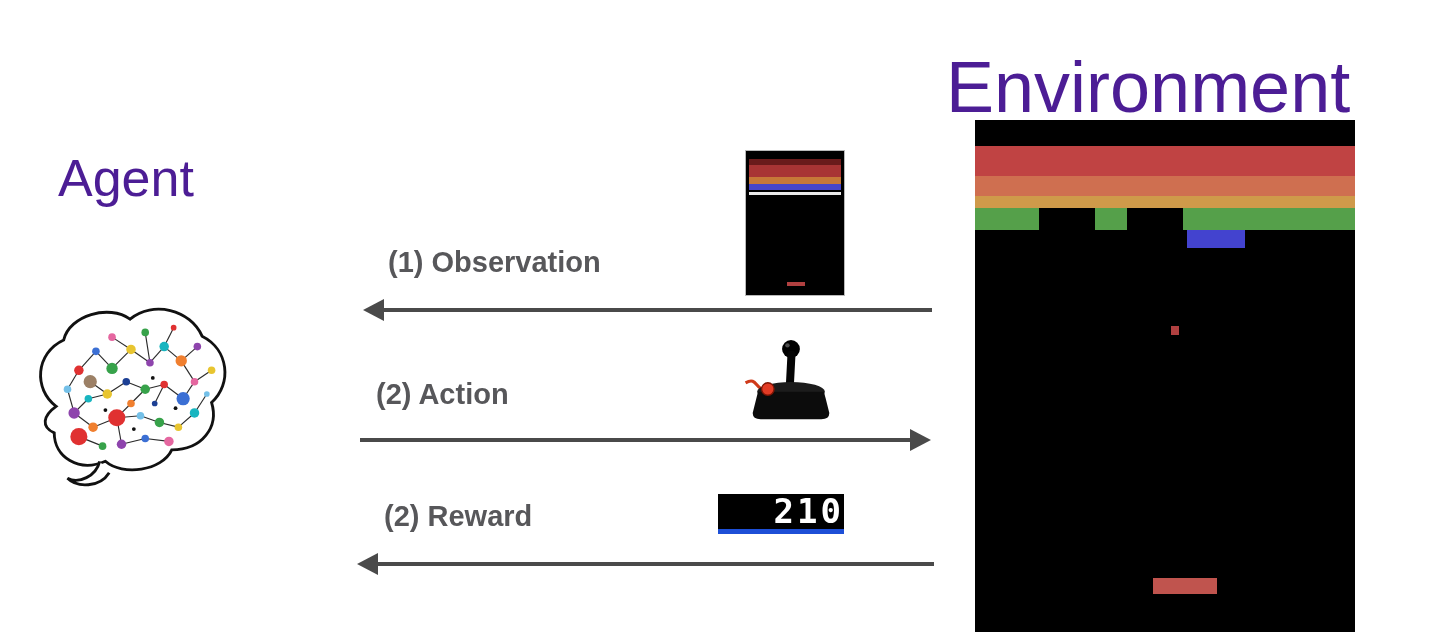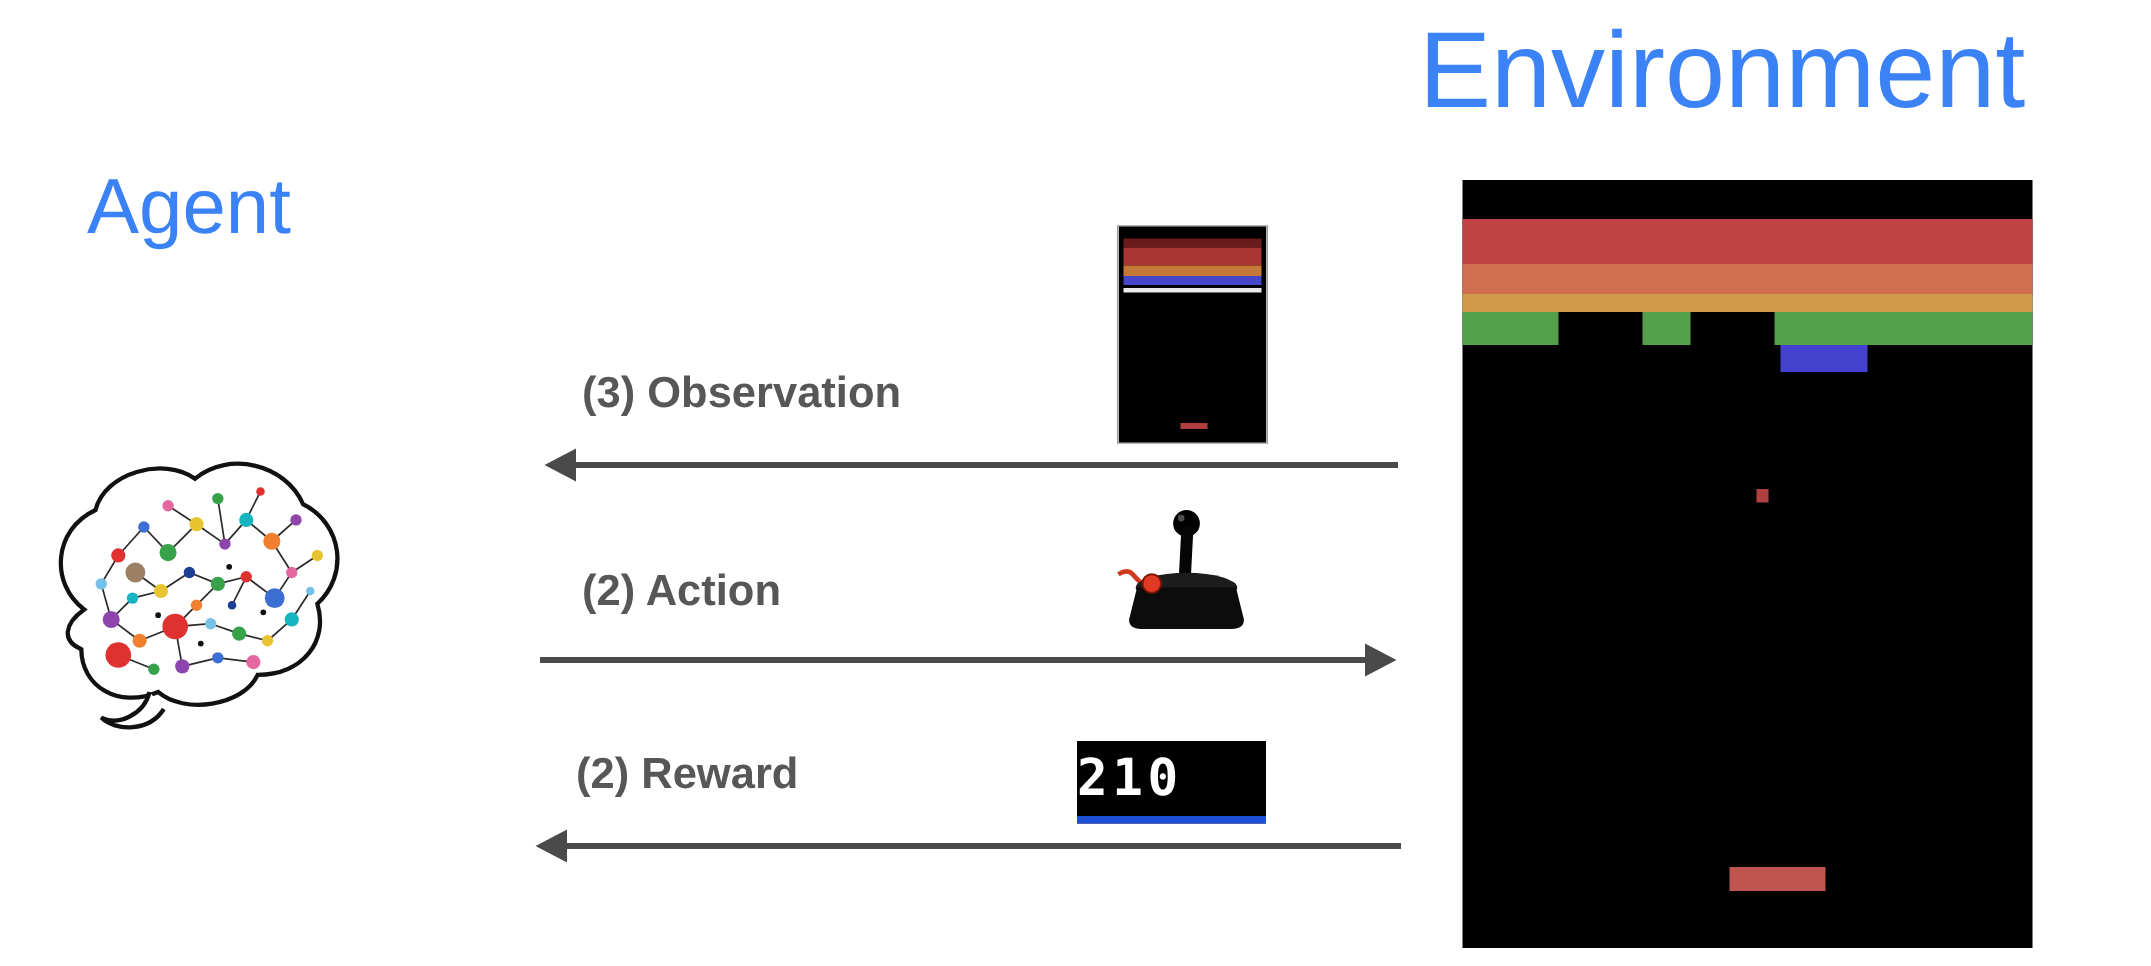--- a/index.html
+++ b/index.html
@@ -5,7 +5,7 @@
   html,body{margin:0;padding:0;background:#fff;}
   #canvas{position:relative;width:1434px;height:644px;background:#fff;font-family:"Liberation Sans",sans-serif;overflow:hidden;}
 
-  .big-title{position:absolute;color:#3b82f6;font-weight:400;letter-spacing:0px;}
+  .big-title{position:absolute;color:#4c1d95;font-weight:400;letter-spacing:0px;margin-top:40px;}
   #agent-title{left:58px;top:108px;font-size:52px;}
   #env-title{left:946px;top:6px;font-size:72px;}
 

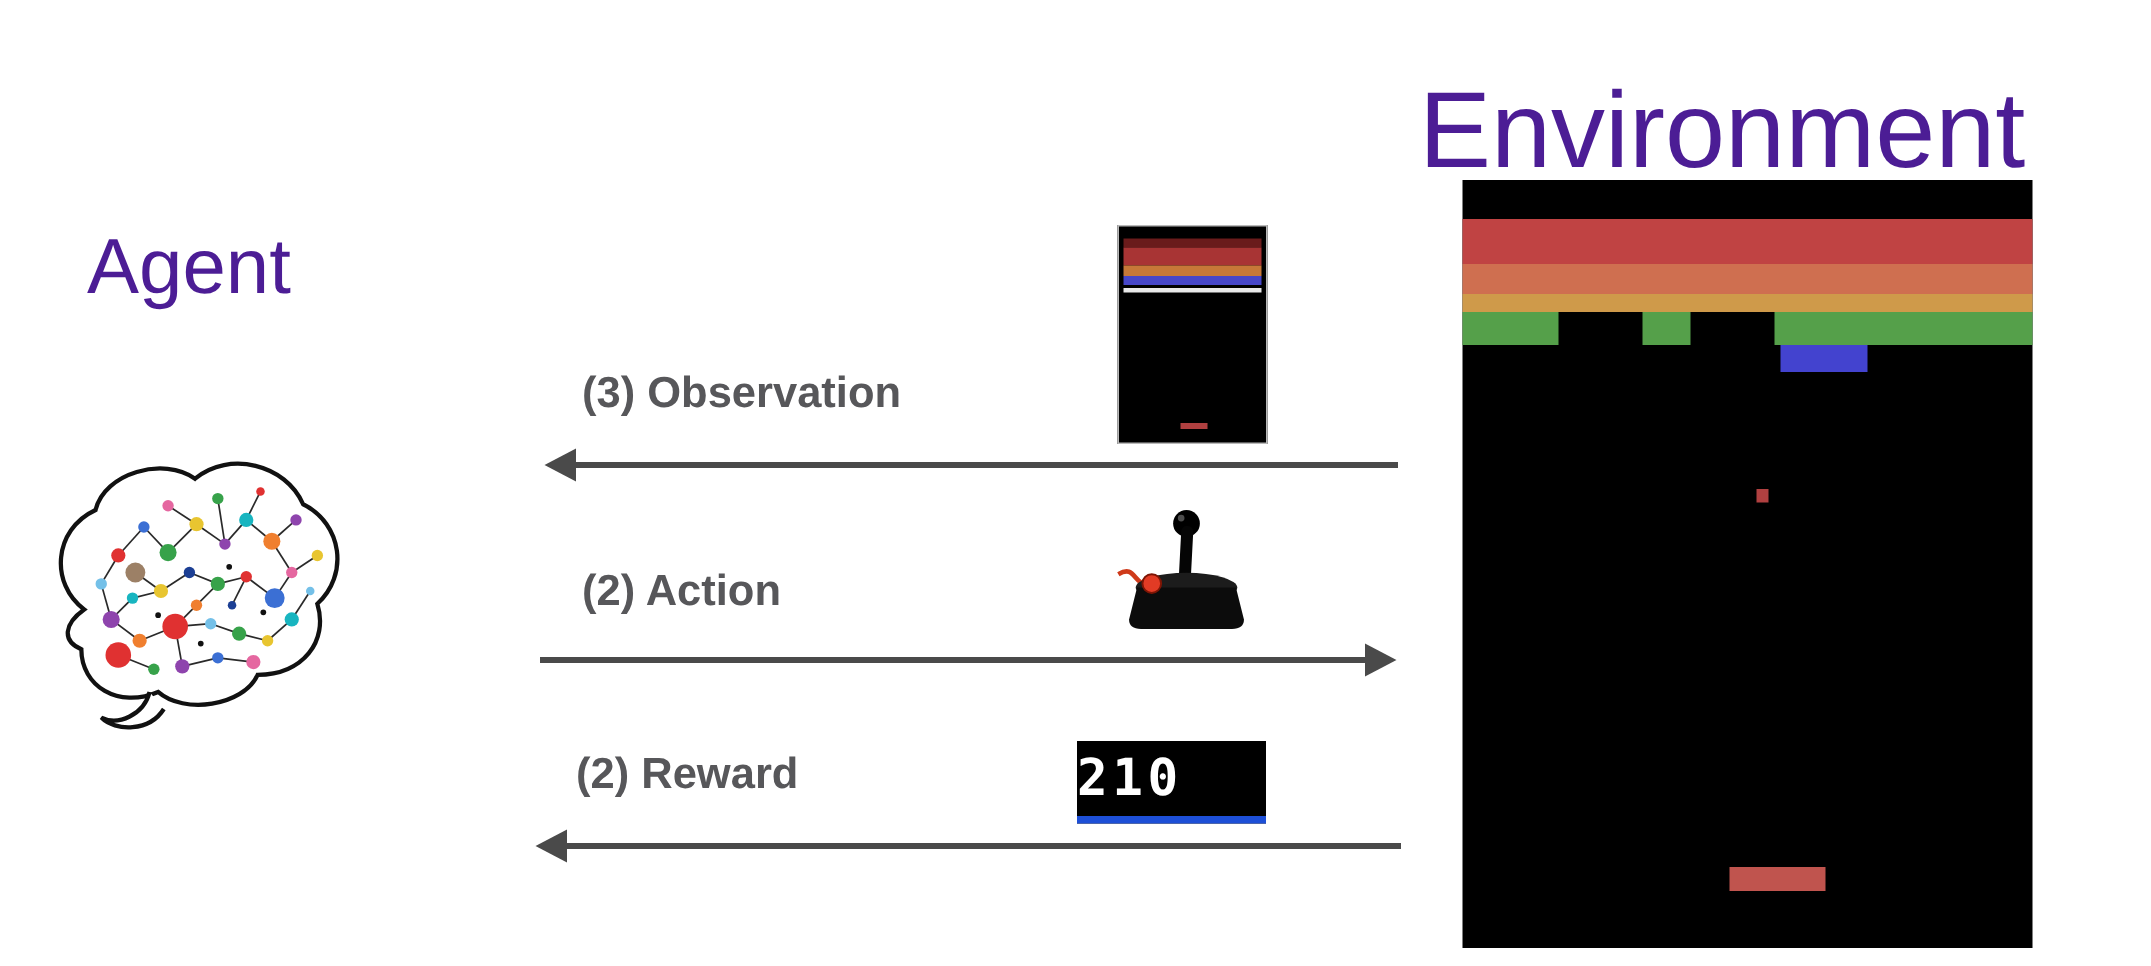--- a/index.html
+++ b/index.html
@@ -199,7 +199,7 @@
     <div class="arrowhead left"></div>
   </div>
 
-  <div class="flow-label" id="obs-label">(3) Observation</div>
+  <div class="flow-label" id="obs-label">(1) Observation</div>
   <div class="flow-label" id="act-label">(2) Action</div>
   <div class="flow-label" id="rew-label">(2) Reward</div>
 

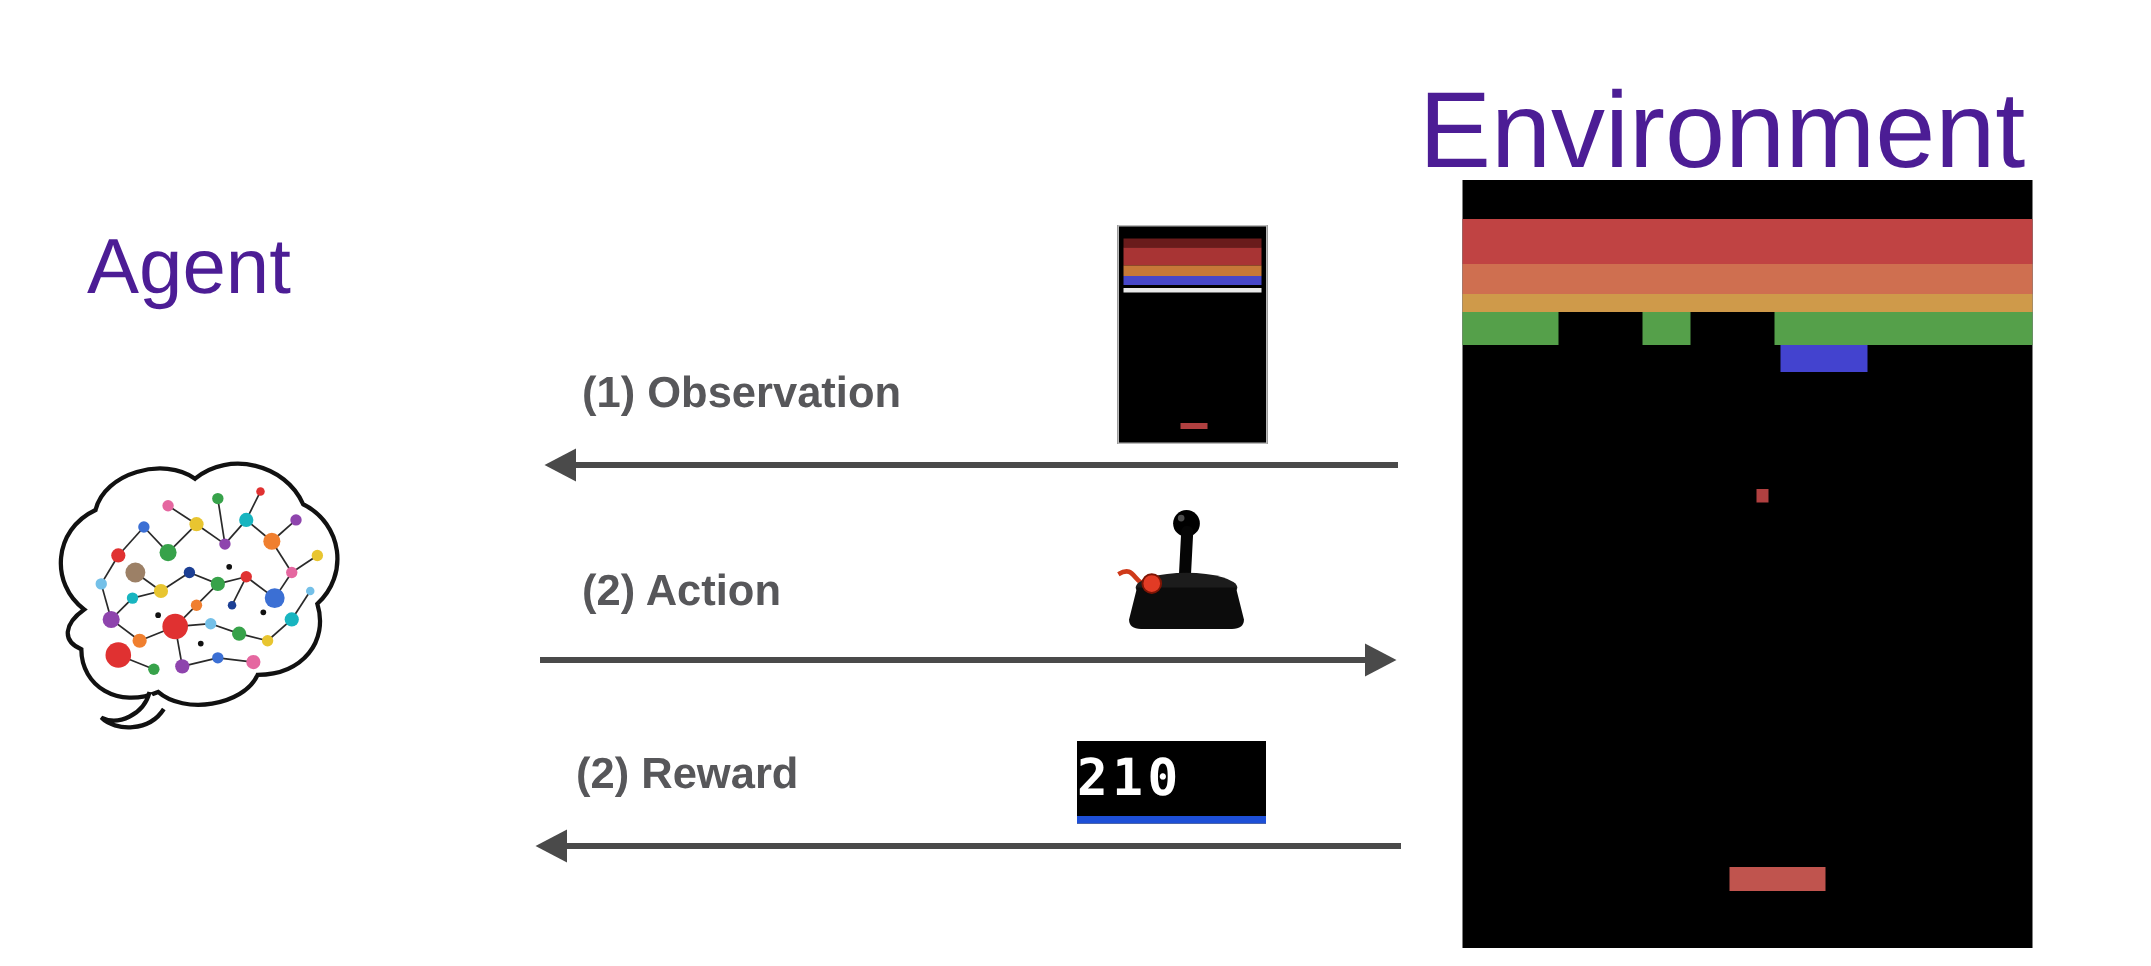--- a/index.html
+++ b/index.html
@@ -11,7 +11,7 @@
 
   .flow-label{position:absolute;font-weight:700;font-size:29px;color:#57575a;}
   #obs-label{left:388px;top:246px;}
-  #act-label{left:388px;top:378px;text-align:right;}
+  #act-label{left:376px;top:378px;text-align:right;}
   #rew-label{left:384px;top:500px;}
 
   .arrow{position:absolute;height:4px;background:#4a4a4a;}

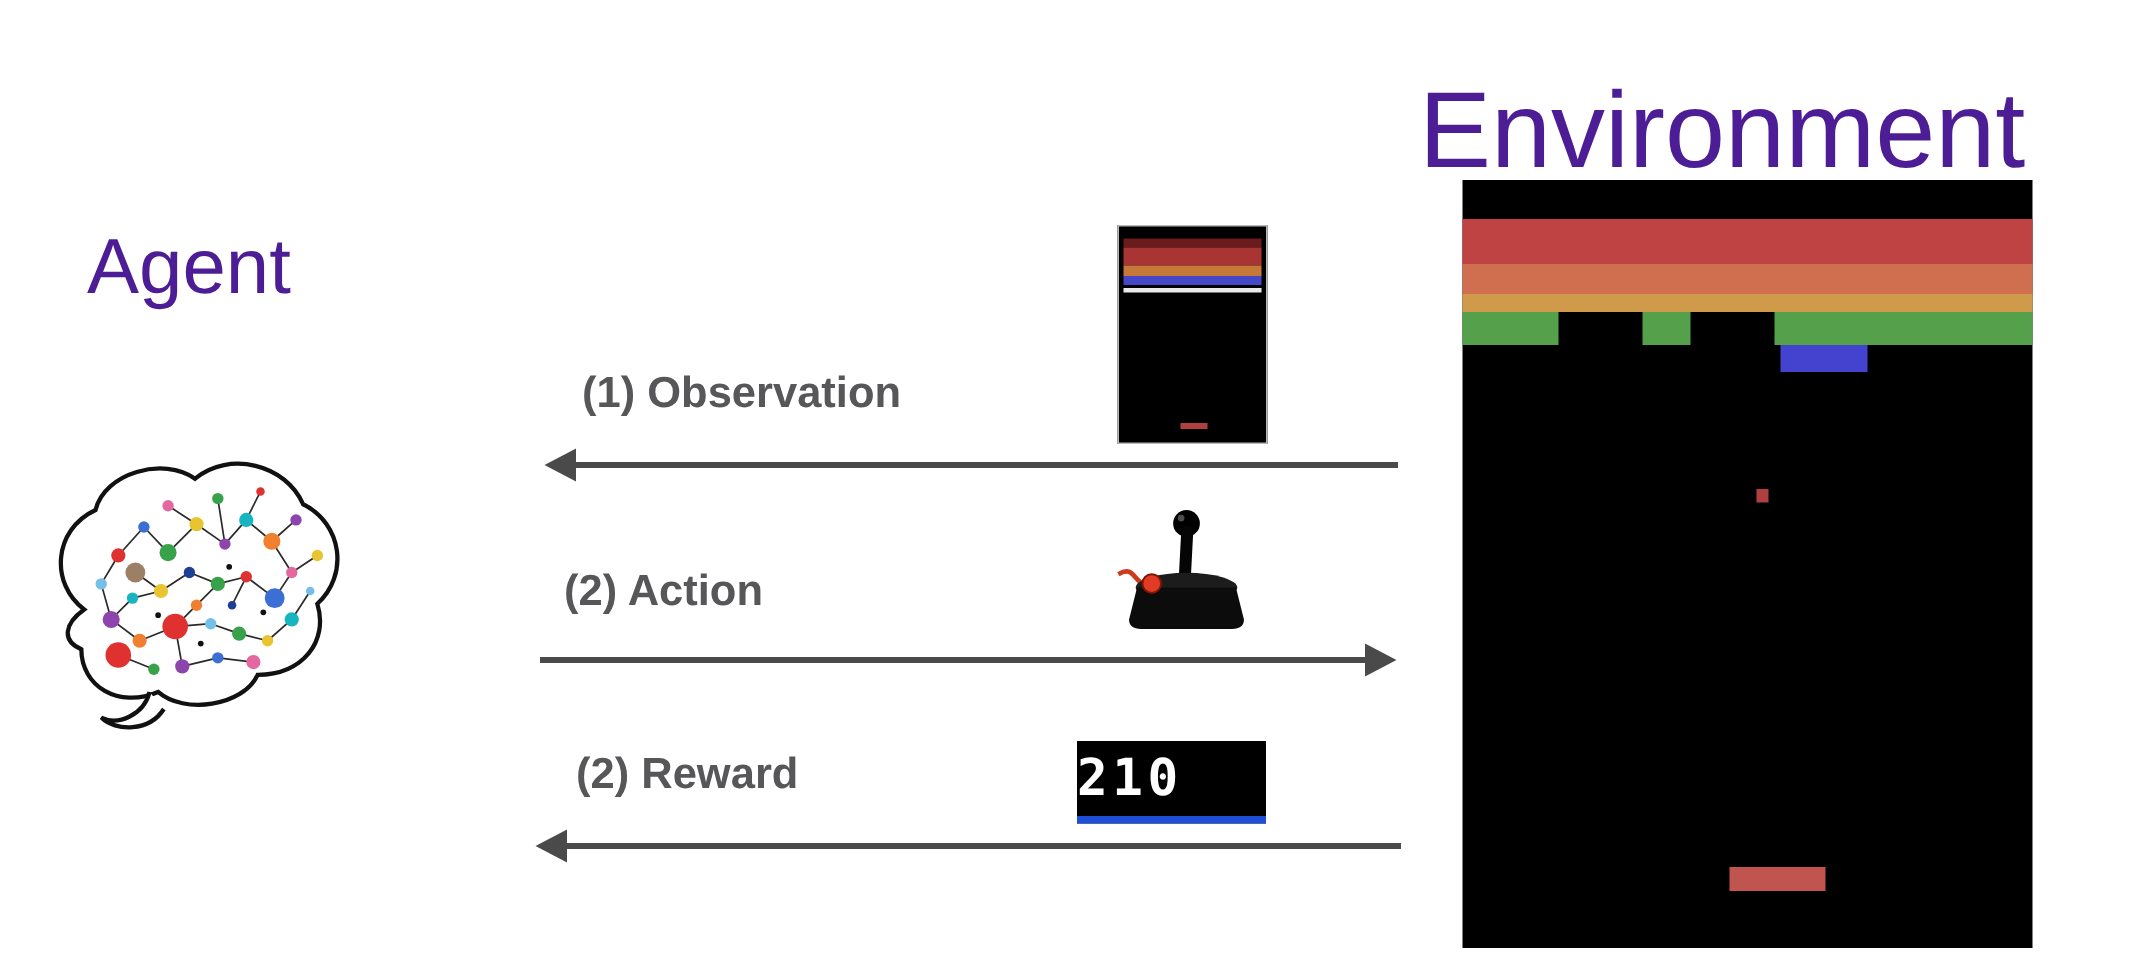--- a/index.html
+++ b/index.html
@@ -55,7 +55,7 @@
   #brain{position:absolute;left:22px;top:290px;width:218px;height:208px;}
 
   
-  #score-box{position:absolute;left:718px;top:494px;width:126px;height:55px;background:#000;display:flex;align-items:center;justify-content:flex-start;}
+  #score-box{position:absolute;left:718px;top:494px;width:126px;height:40px;background:#000;display:flex;align-items:center;justify-content:flex-end;}
   #score-text{color:#fff;font-family:"DejaVu Sans Mono",monospace;font-weight:700;font-size:34px;letter-spacing:3px;line-height:1;padding-bottom:6px;}
   #score-underline{position:absolute;left:0;right:0;bottom:0;height:5px;background:#1d4fd7;}
 </style>

